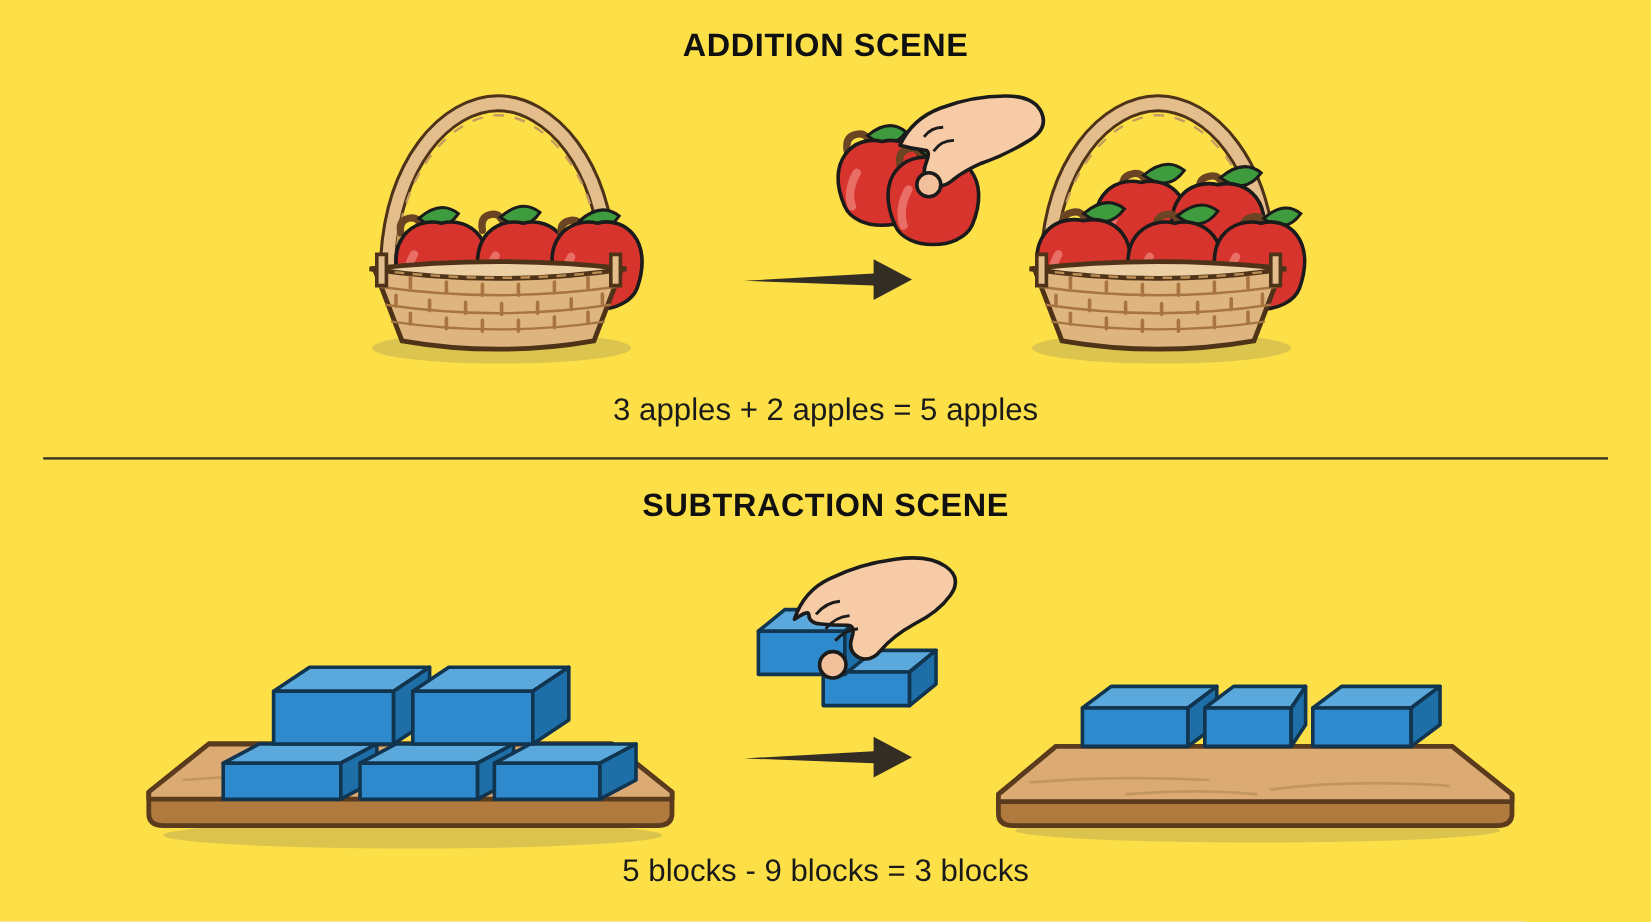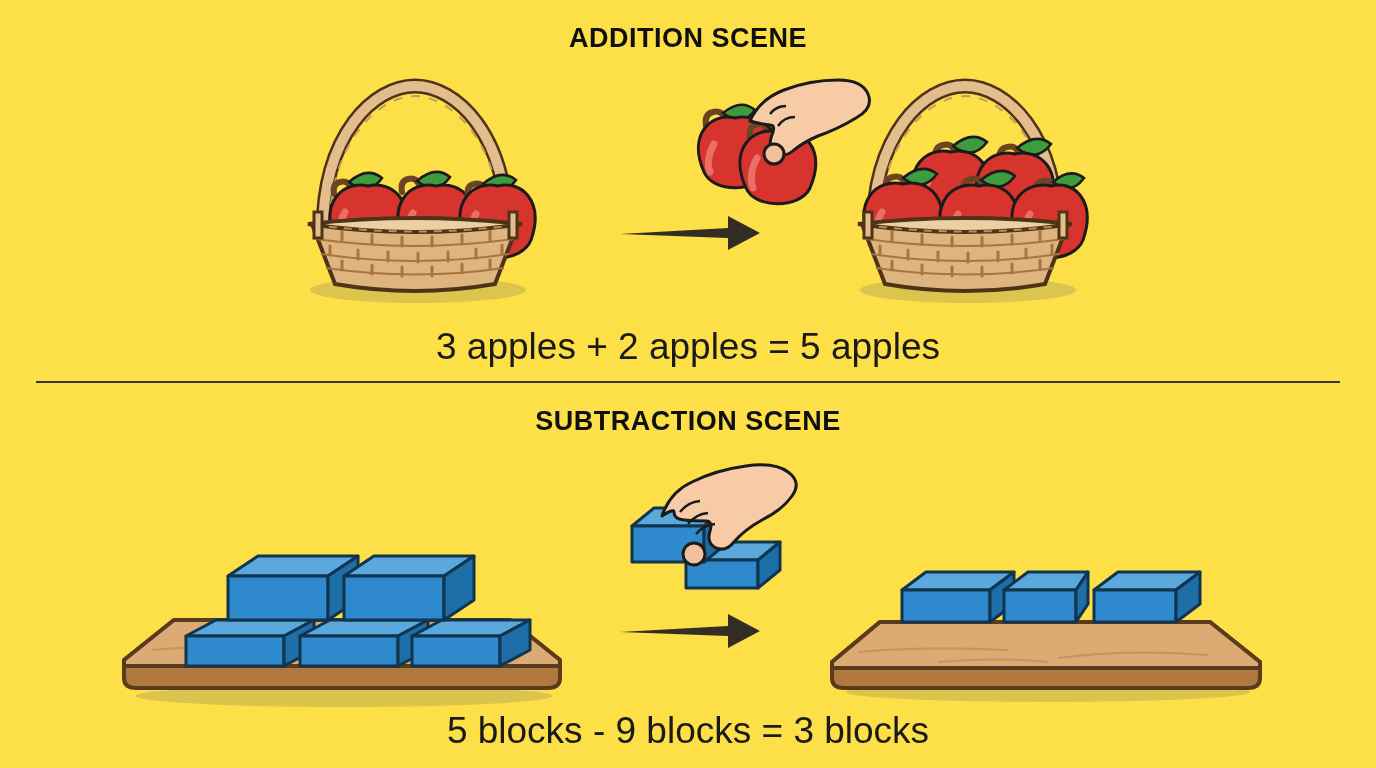--- a/index.html
+++ b/index.html
@@ -28,7 +28,7 @@
 
   .equation{
     position:absolute; left:0; width:1376px; text-align:center;
-    font-size:37px; color:#1a1a1a; font-weight:400;
+    font-size:26px; color:#1a1a1a; font-weight:400;
   }
   #addition-equation{ top:326px; }
   #subtraction-equation{ top:326px; }

